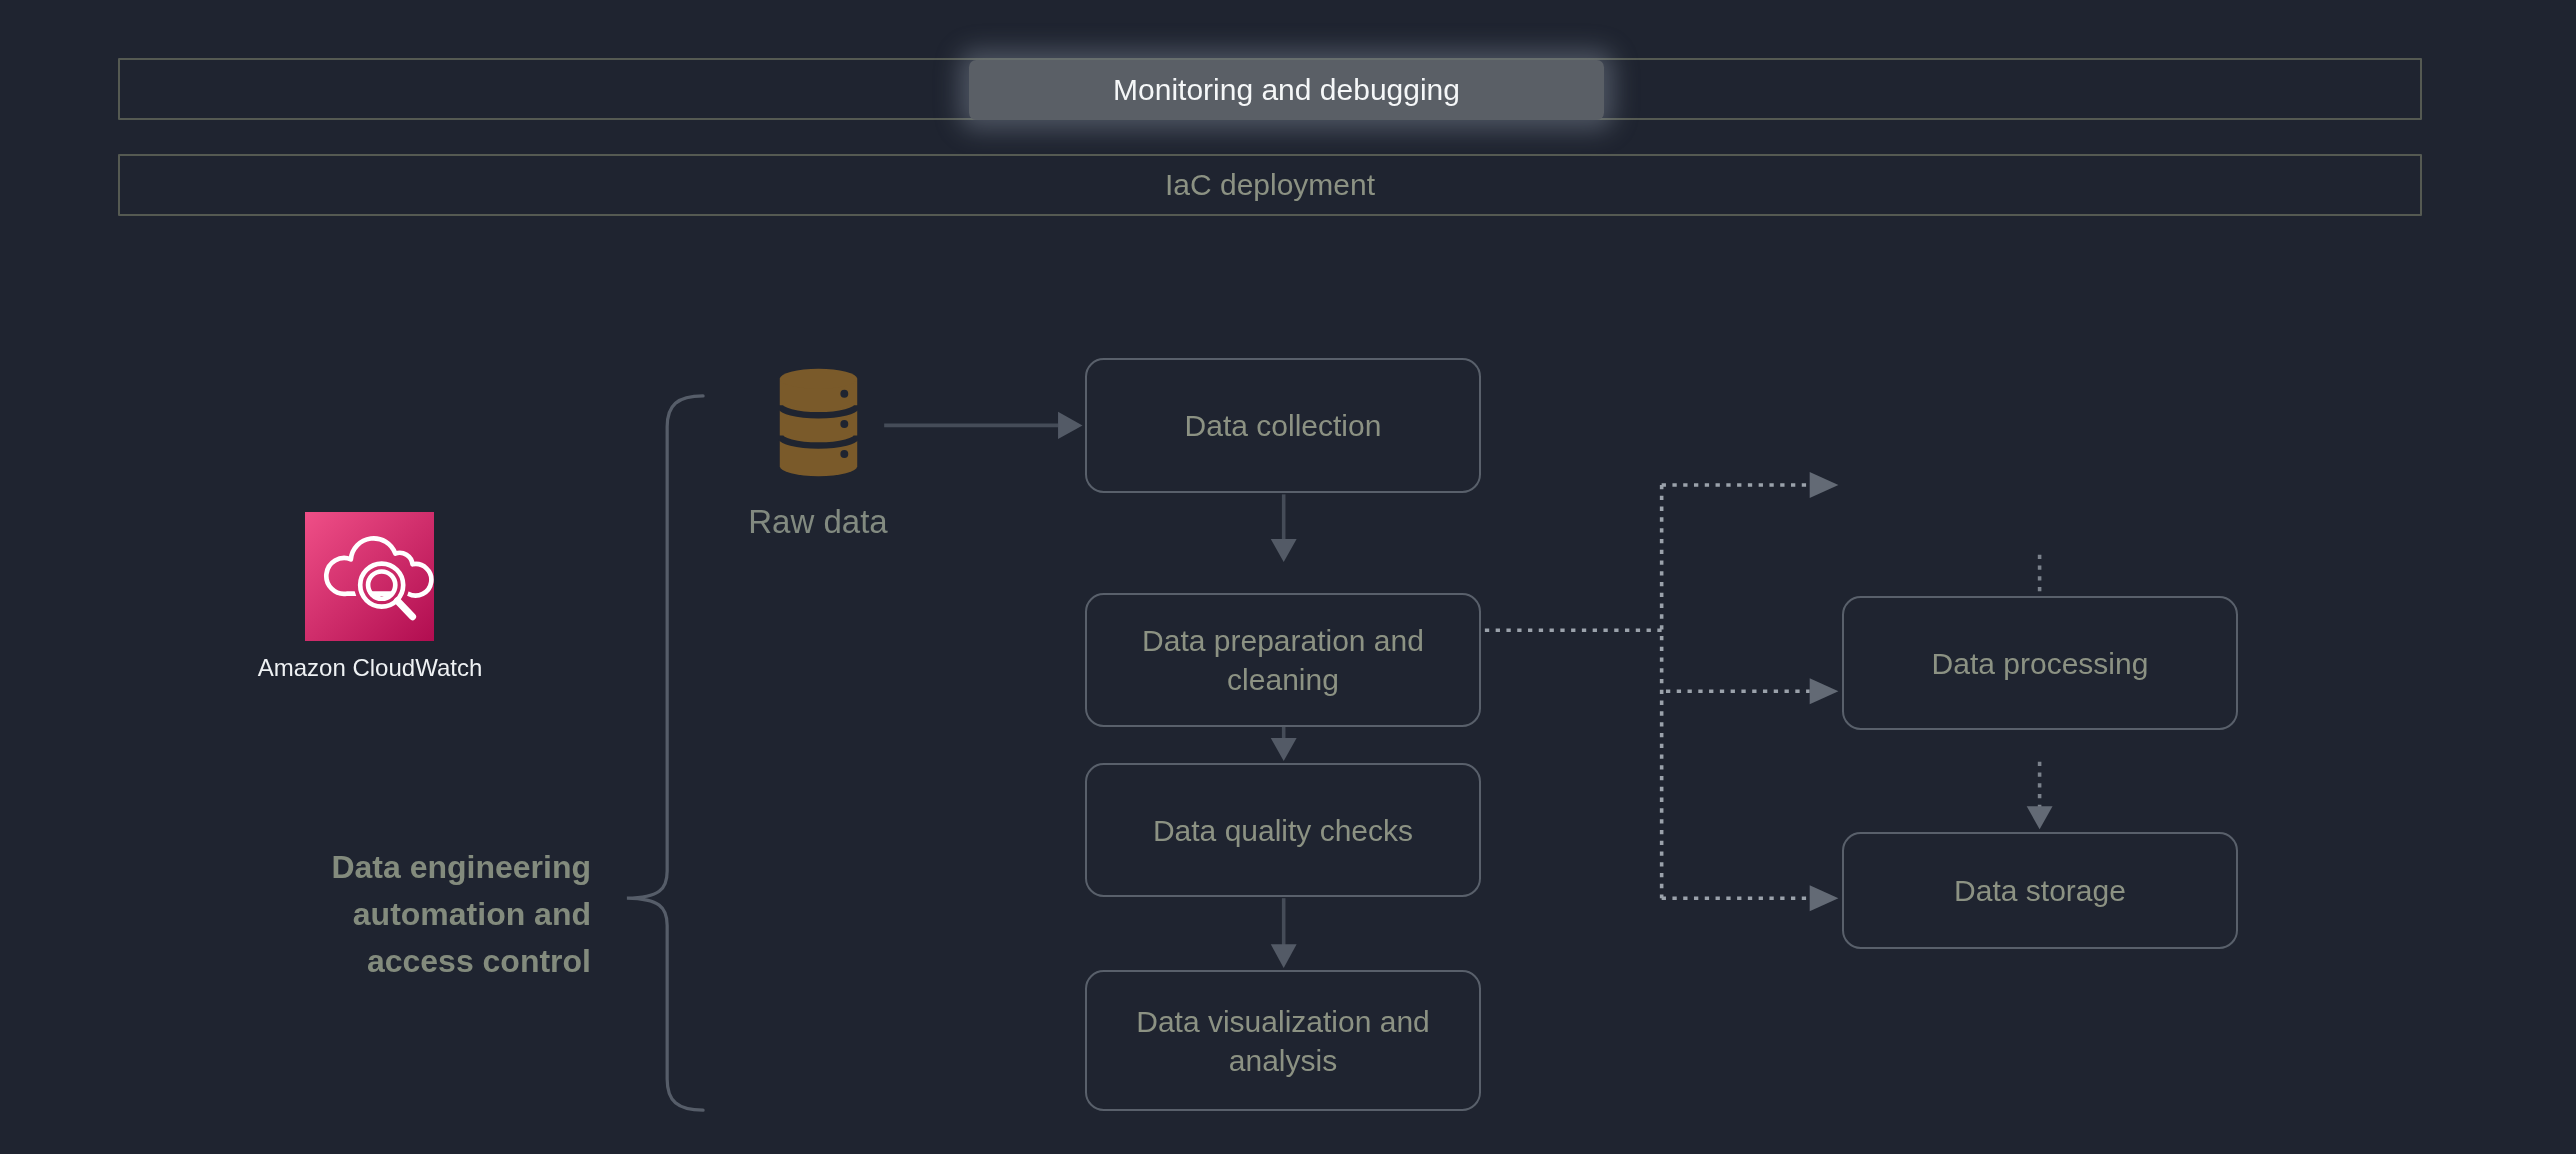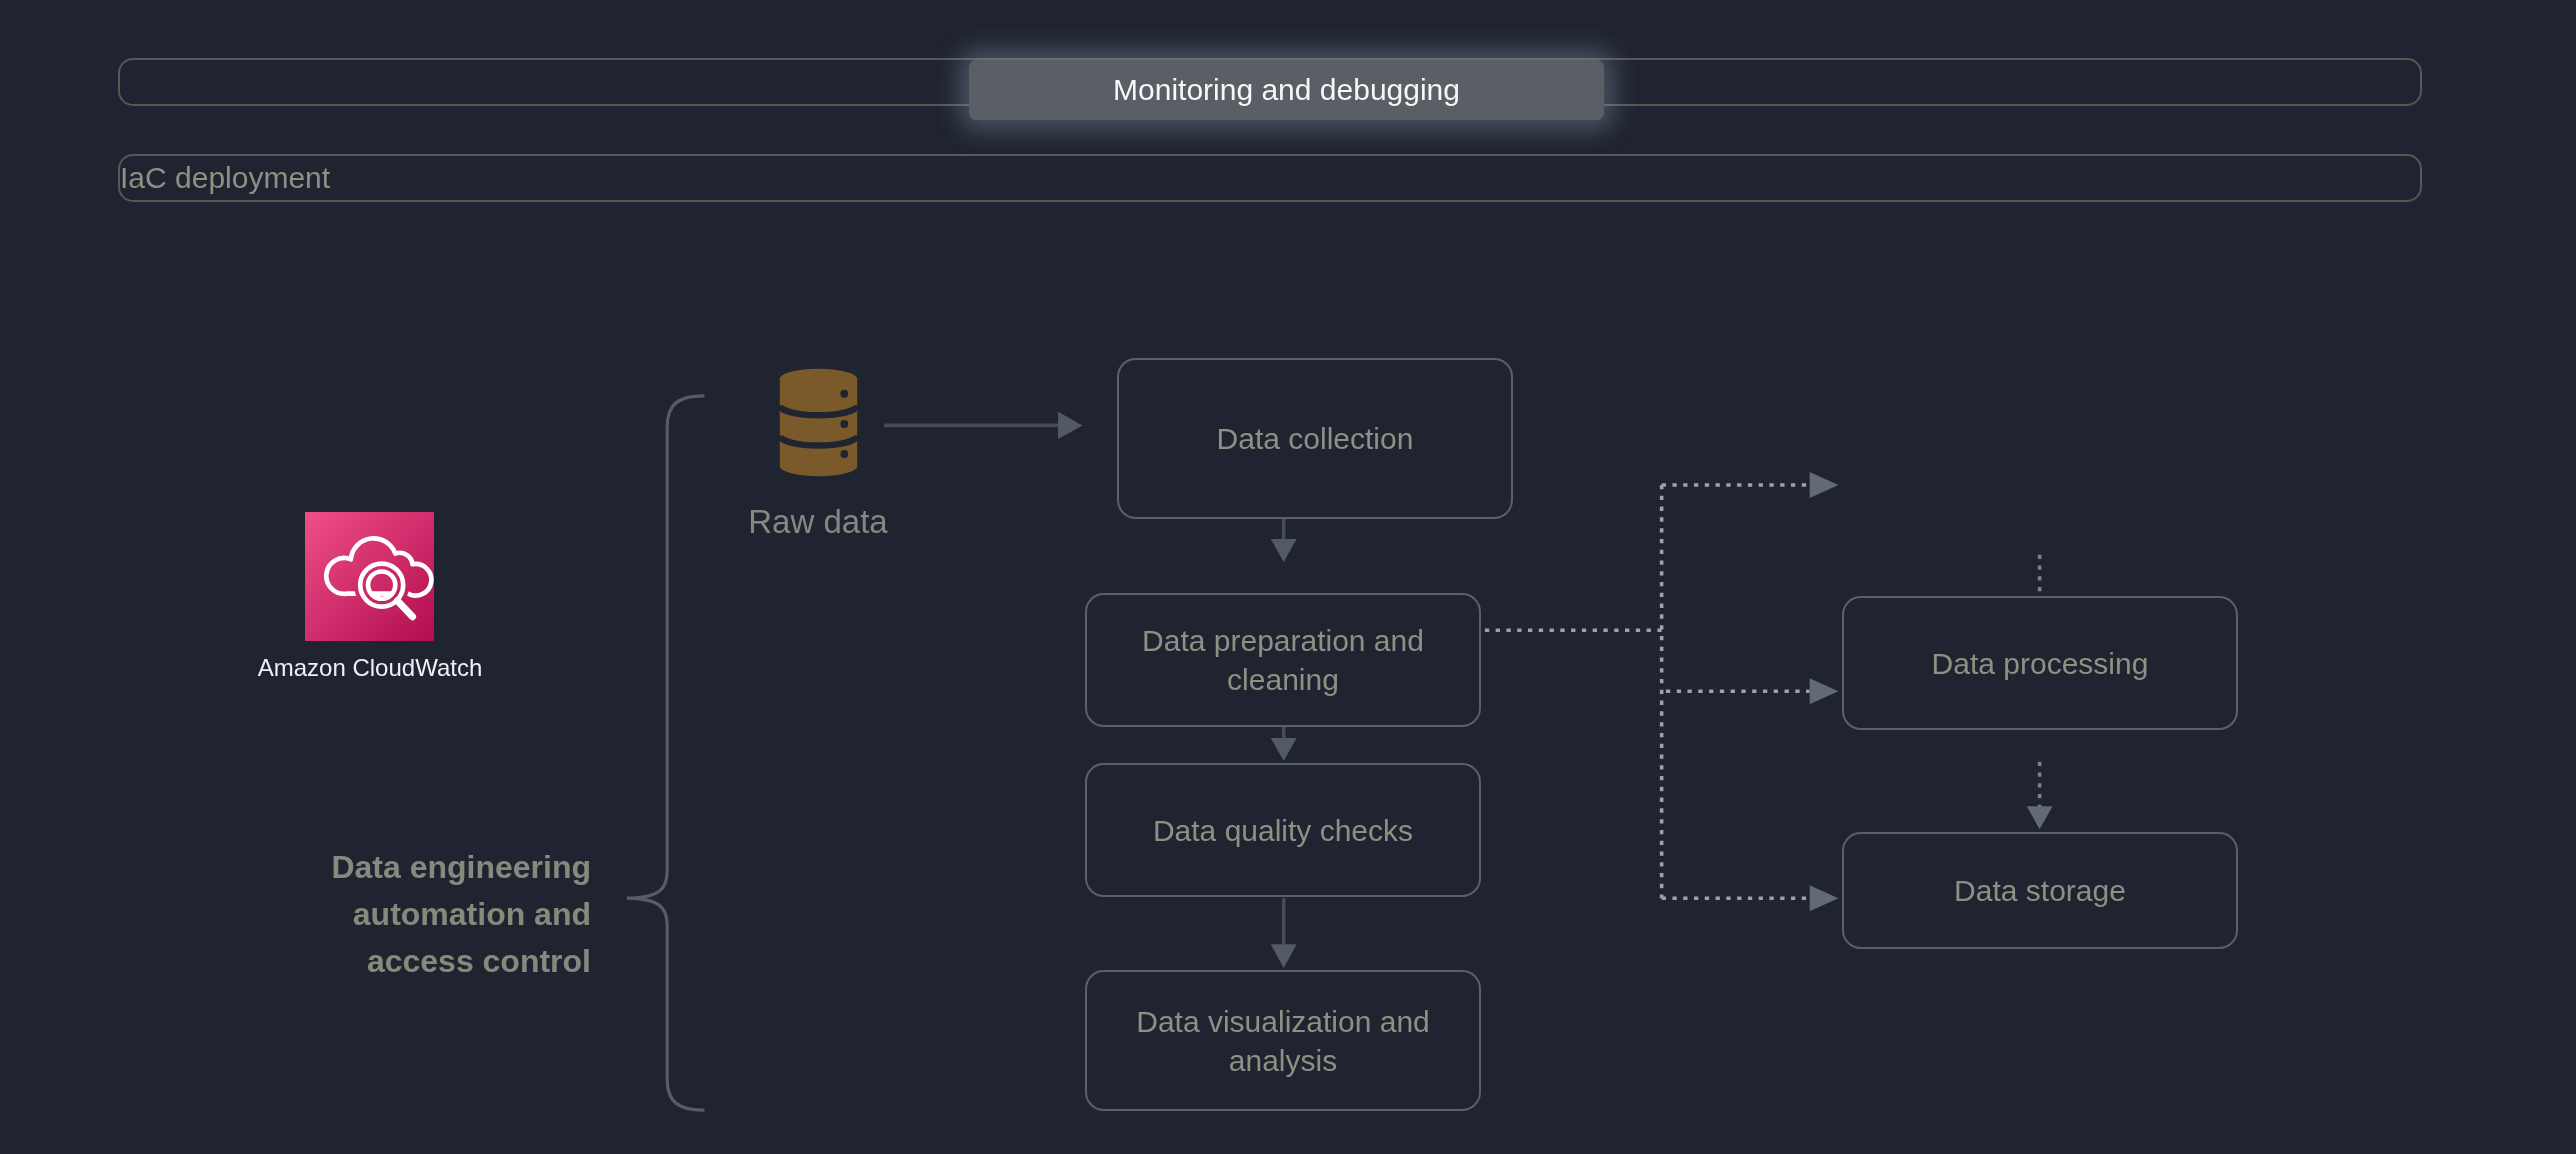--- a/index.html
+++ b/index.html
@@ -21,13 +21,13 @@
     position: absolute;
     left: 118px;
     width: 2304px;
-    height: 48px;
+    height: 62px;
     border: 2.2px solid #555a52;
-    border-radius: 15px;
+    border-radius: 1px;
     box-sizing: border-box;
     display: flex;
     align-items: center;
-    justify-content: flex-start;
+    justify-content: center;
   }
   .stage-bar.bar-1 { top: 58px; }
   .stage-bar.bar-2 { top: 154px; }

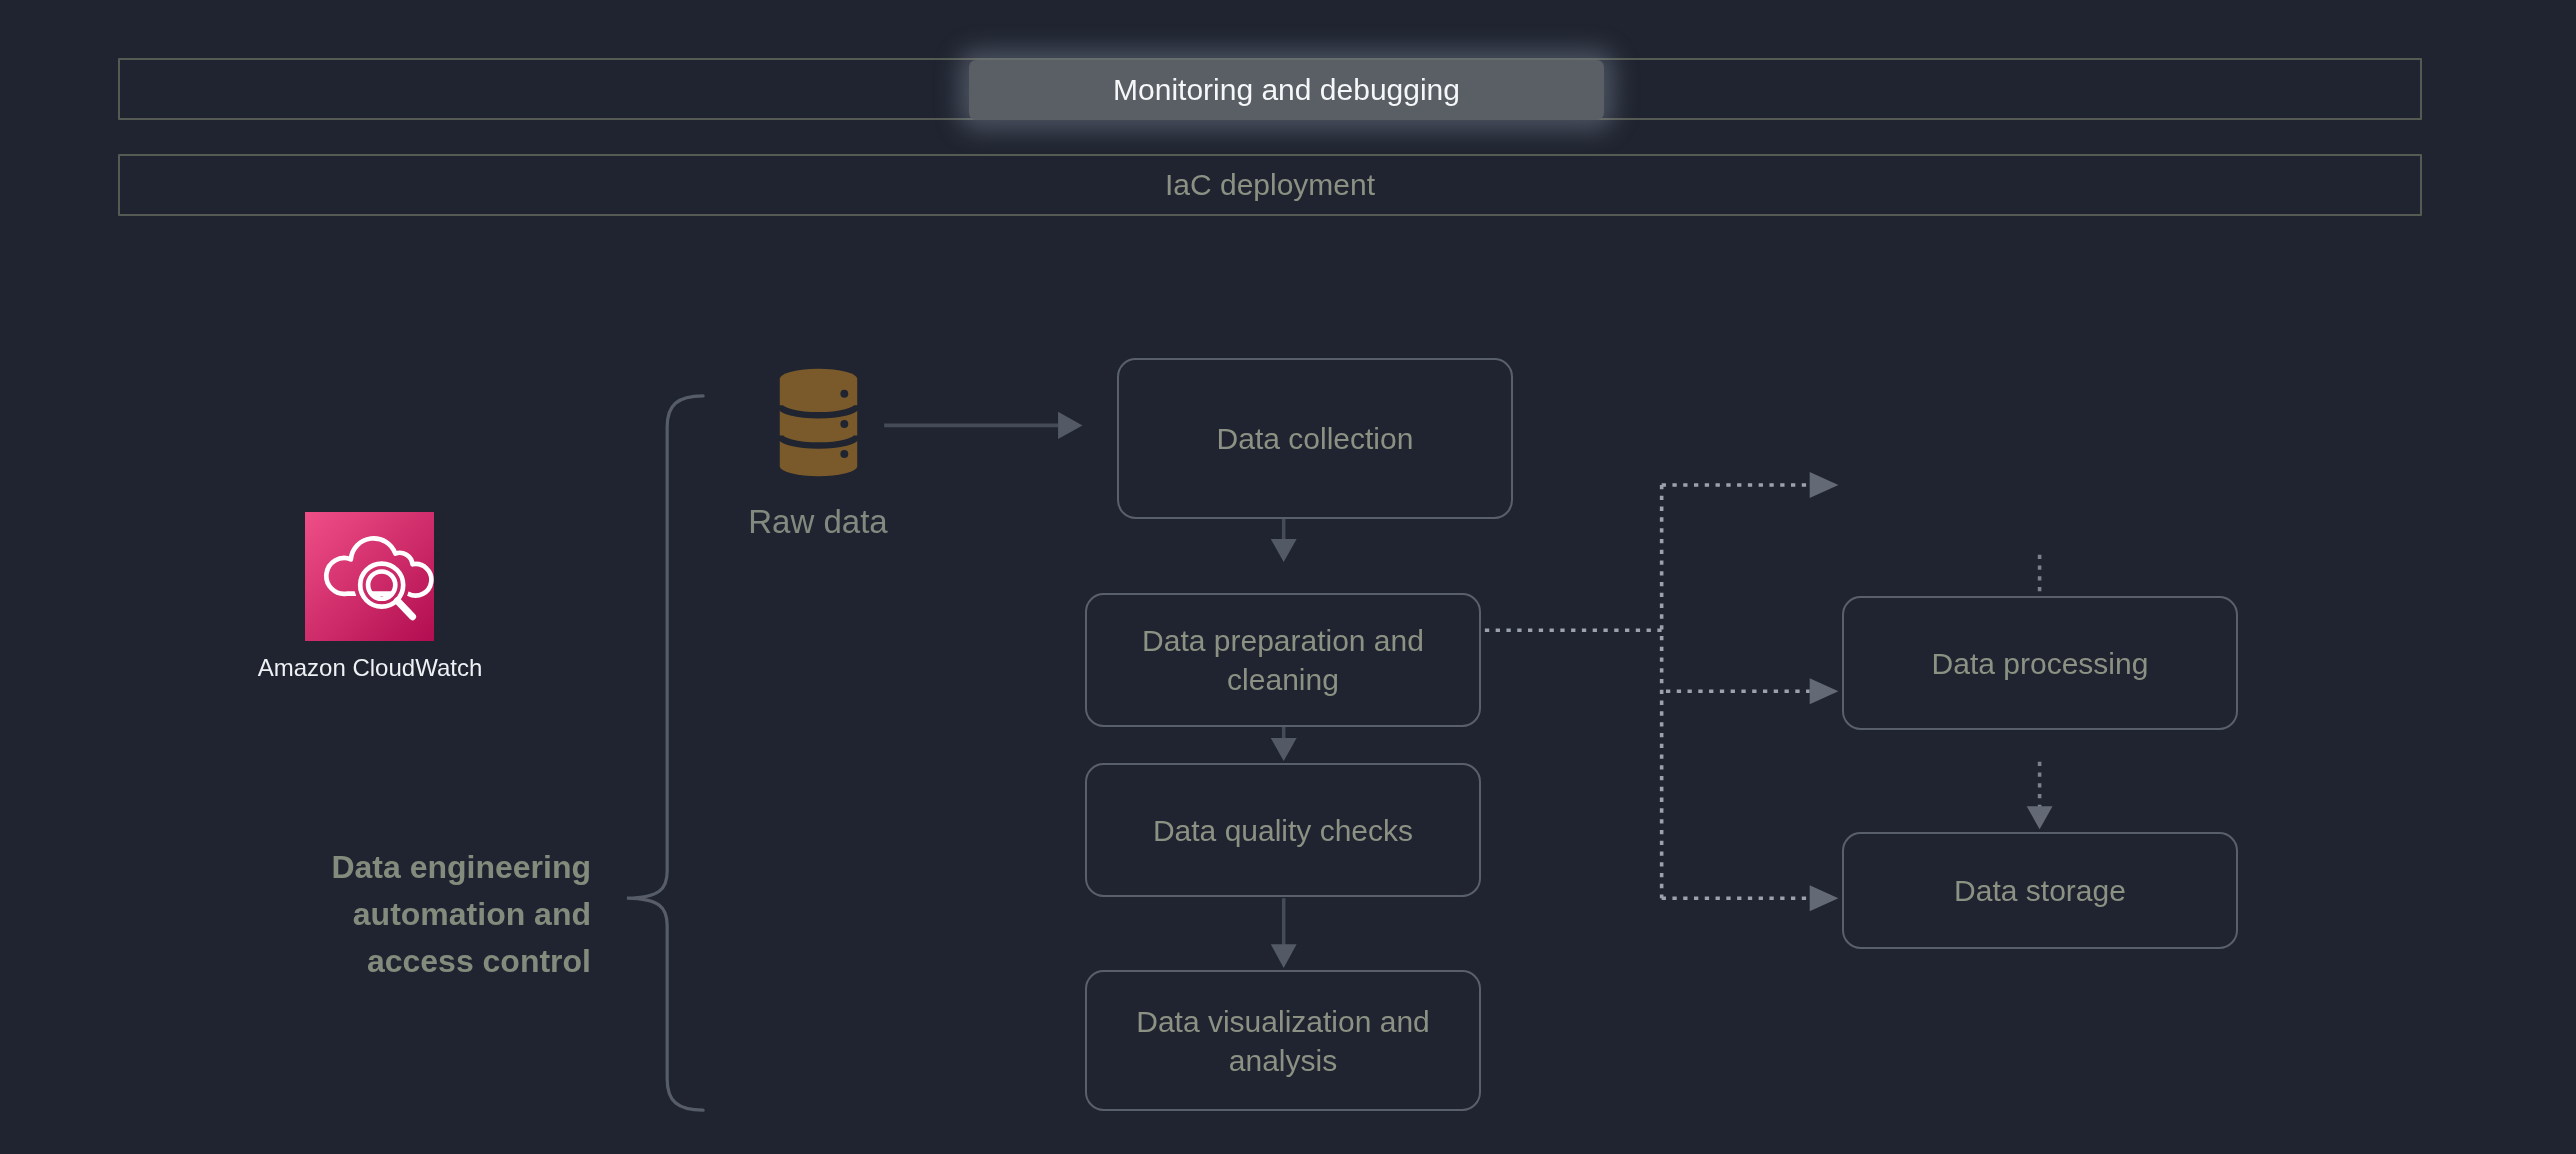--- a/index.html
+++ b/index.html
@@ -71,7 +71,7 @@
   }
   .node.col-a { left: 1085px; }
   .node.col-b { left: 1842px; }
-  .n-collect   { top: 358px;  height: 161px; margin-left: 32px; }
+  .n-collect   { top: 358px;  height: 135px; }
   .n-prep      { top: 593px;  height: 134px; }
   .n-quality   { top: 763px; height: 134px; }
   .n-visual    { top: 970px; height: 141px; }

